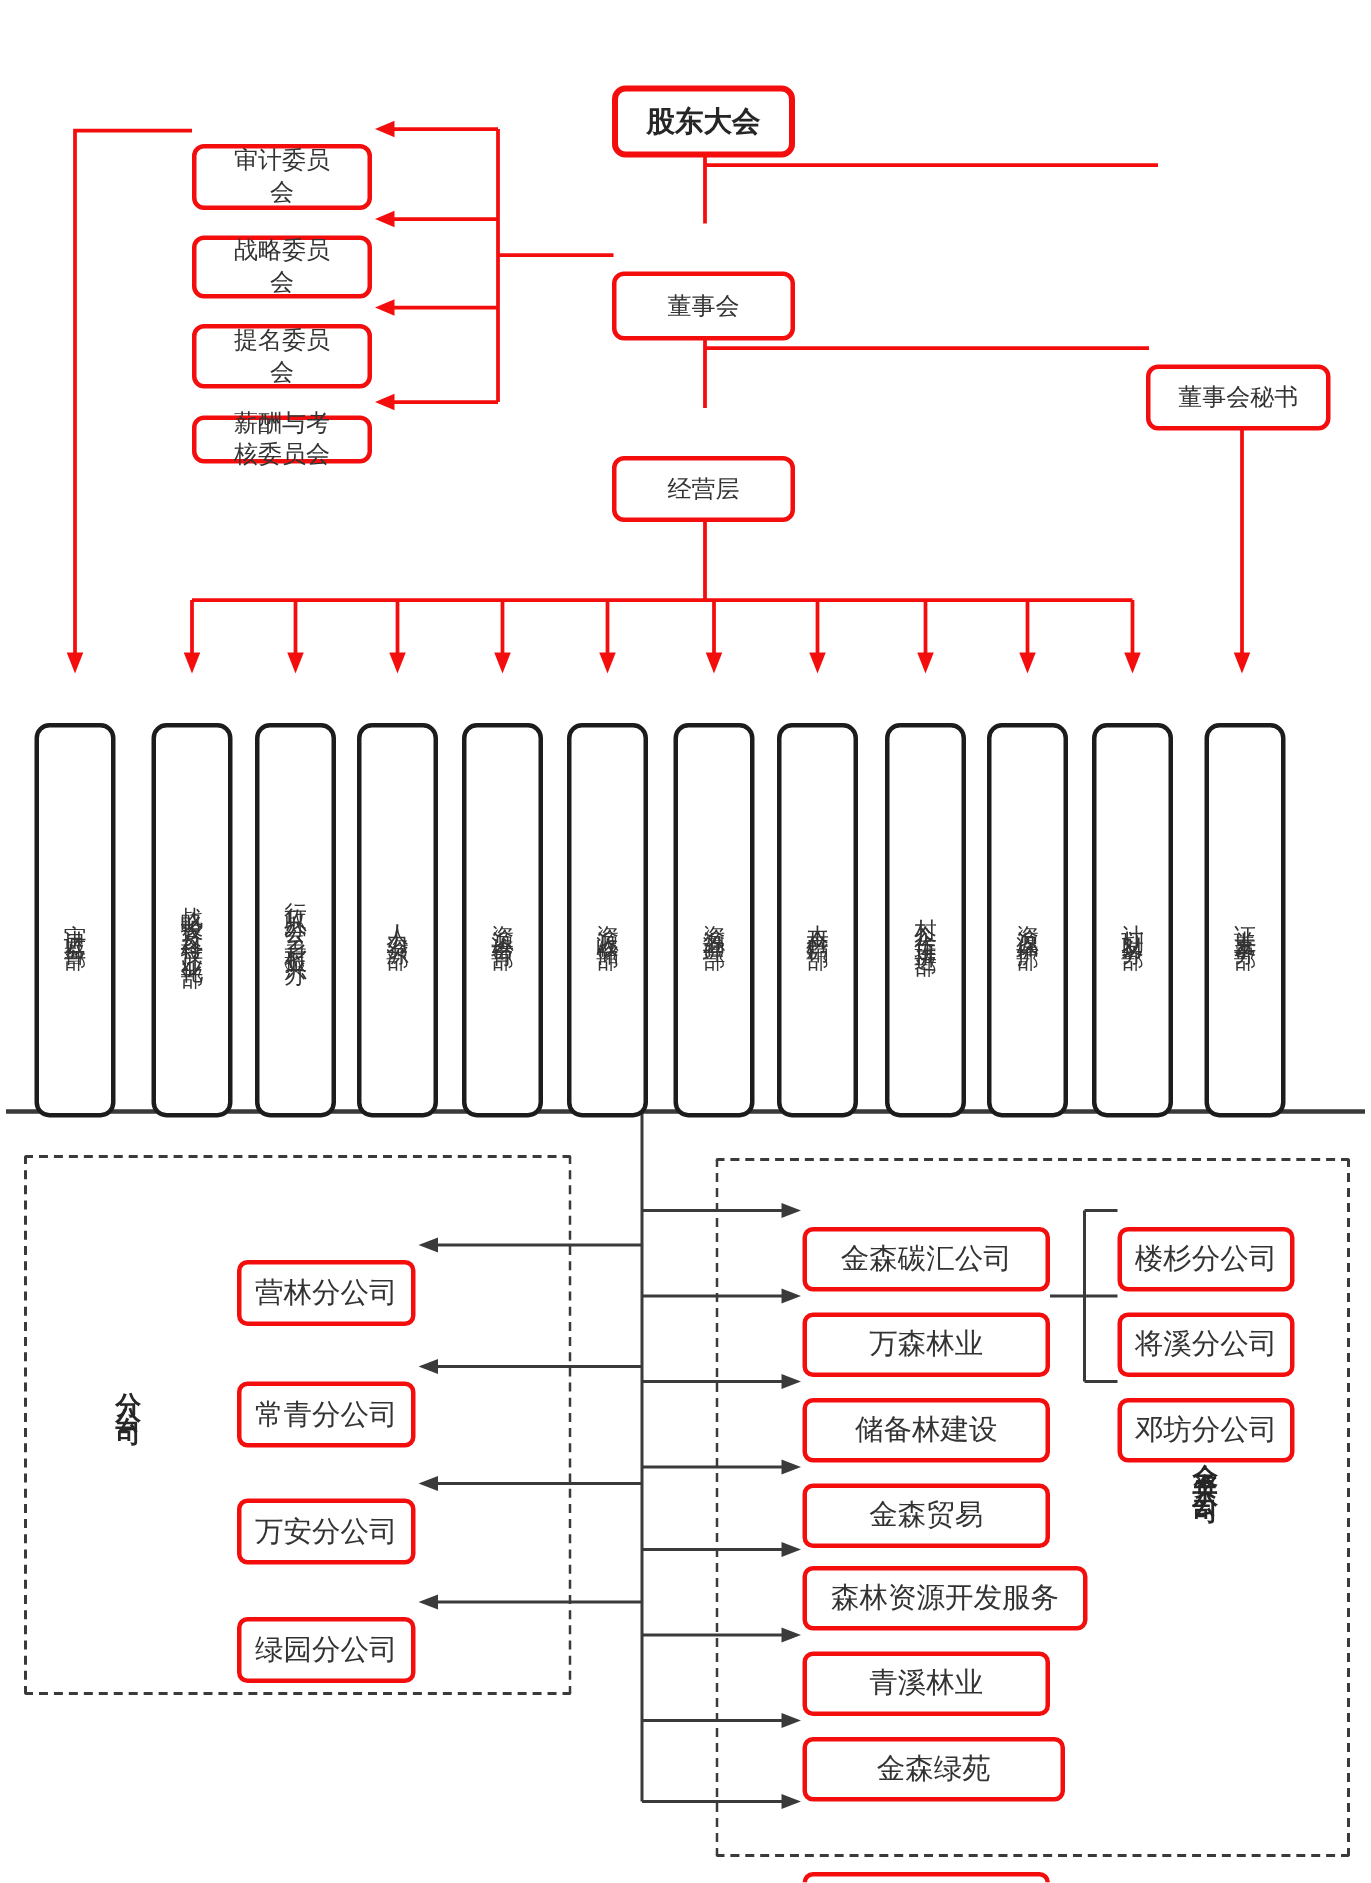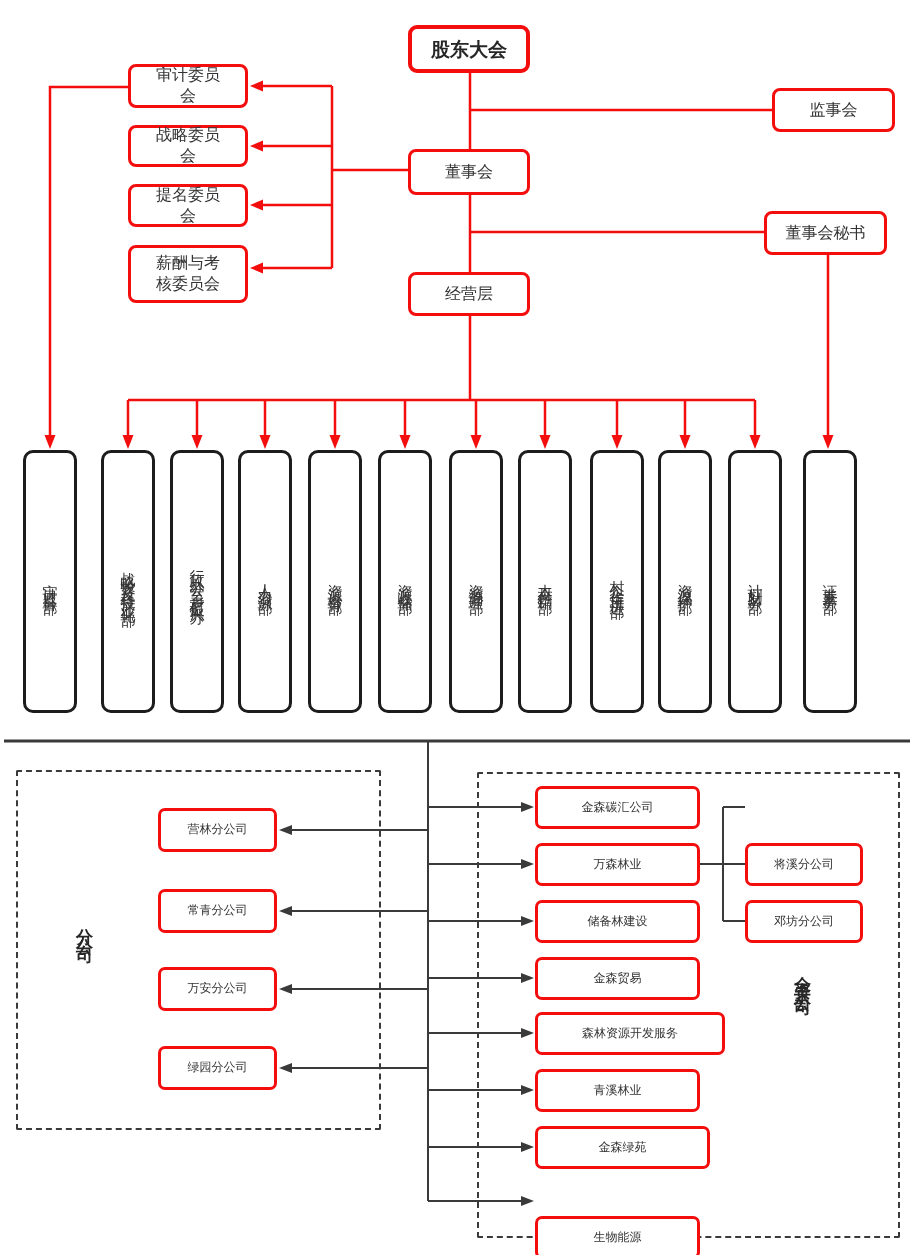--- a/index.html
+++ b/index.html
@@ -11,7 +11,7 @@
   .box{
     position:absolute;box-sizing:border-box;background:#fff;z-index:2;
     display:flex;align-items:center;justify-content:center;text-align:center;
-    color:#333;font-size:16px;line-height:1.3;border-radius:8px;
+    color:#333;font-size:16px;line-height:1.3;border-radius:8px;margin-top:32px;
   }
   .red{border:3px solid #f40d0d;}
   .strong{border-width:4px;font-weight:bold;font-size:19px;color:#262626;border-radius:9px;}

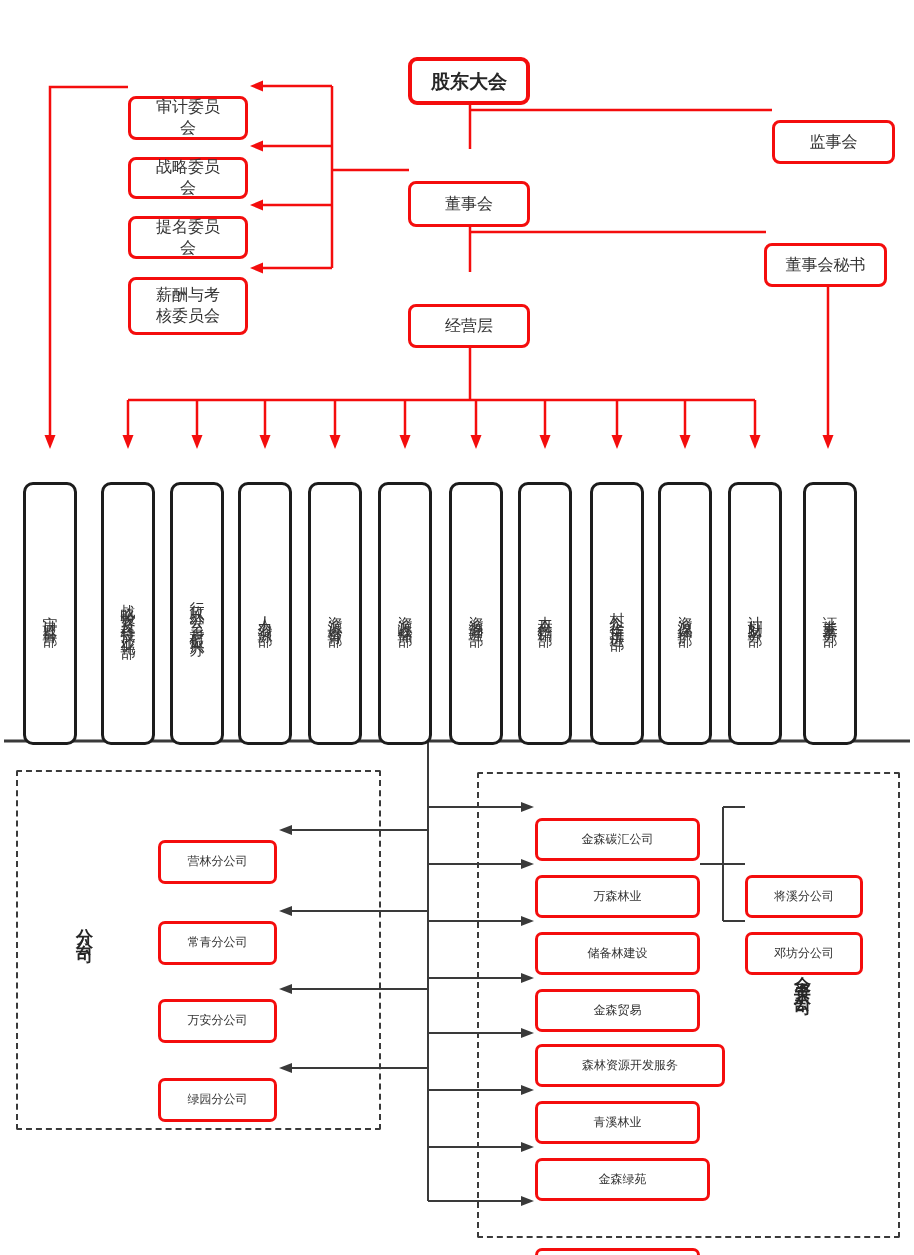--- a/index.html
+++ b/index.html
@@ -119,7 +119,6 @@
   </svg>
 
   <div class="box red strong" style="left:408px;top:25px;width:122px;height:48px">股东大会</div>
-  <div class="box red" style="left:772px;top:88px;width:123px;height:44px">监事会</div>
   <div class="box red" style="left:408px;top:149px;width:122px;height:46px">董事会</div>
   <div class="box red" style="left:764px;top:211px;width:123px;height:44px">董事会秘书</div>
   <div class="box red" style="left:408px;top:272px;width:122px;height:44px">经营层</div>

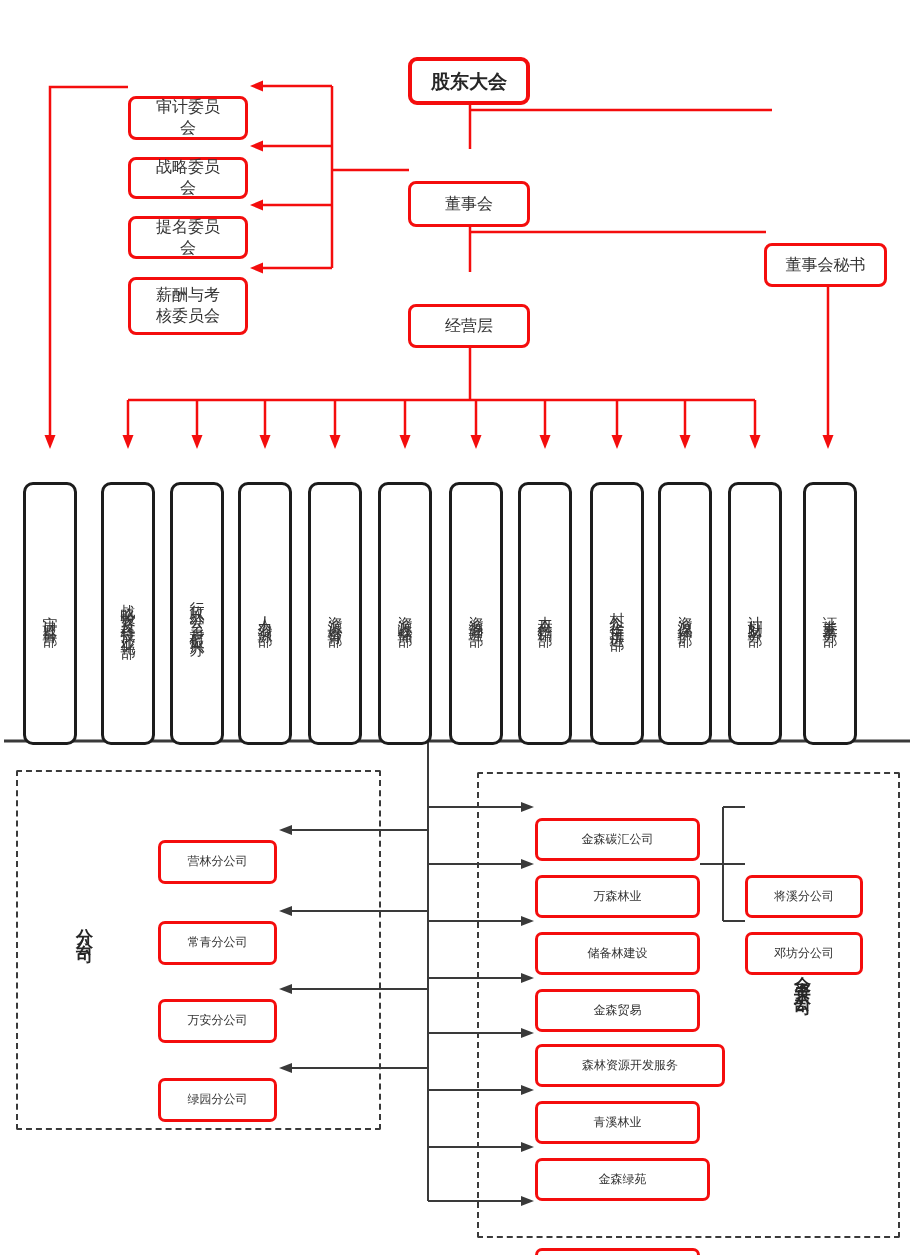--- a/index.html
+++ b/index.html
@@ -126,7 +126,7 @@
   <div class="box red pad" style="left:128px;top:64px;width:120px;height:44px">审计委员会</div>
   <div class="box red pad" style="left:128px;top:125px;width:120px;height:42px">战略委员会</div>
   <div class="box red pad" style="left:128px;top:184px;width:120px;height:43px">提名委员会</div>
-  <div class="box red pad" style="left:128px;top:245px;width:120px;height:58px">薪酬与考核委员会</div>
+  <div class="box red pad" style="left:128px;top:245px;width:120px;height:32px">薪酬与考核委员会</div>
 
   <div class="box dept" style="left:23px;top:450px;width:54px;height:263px">
       <span>审计监督部</span>

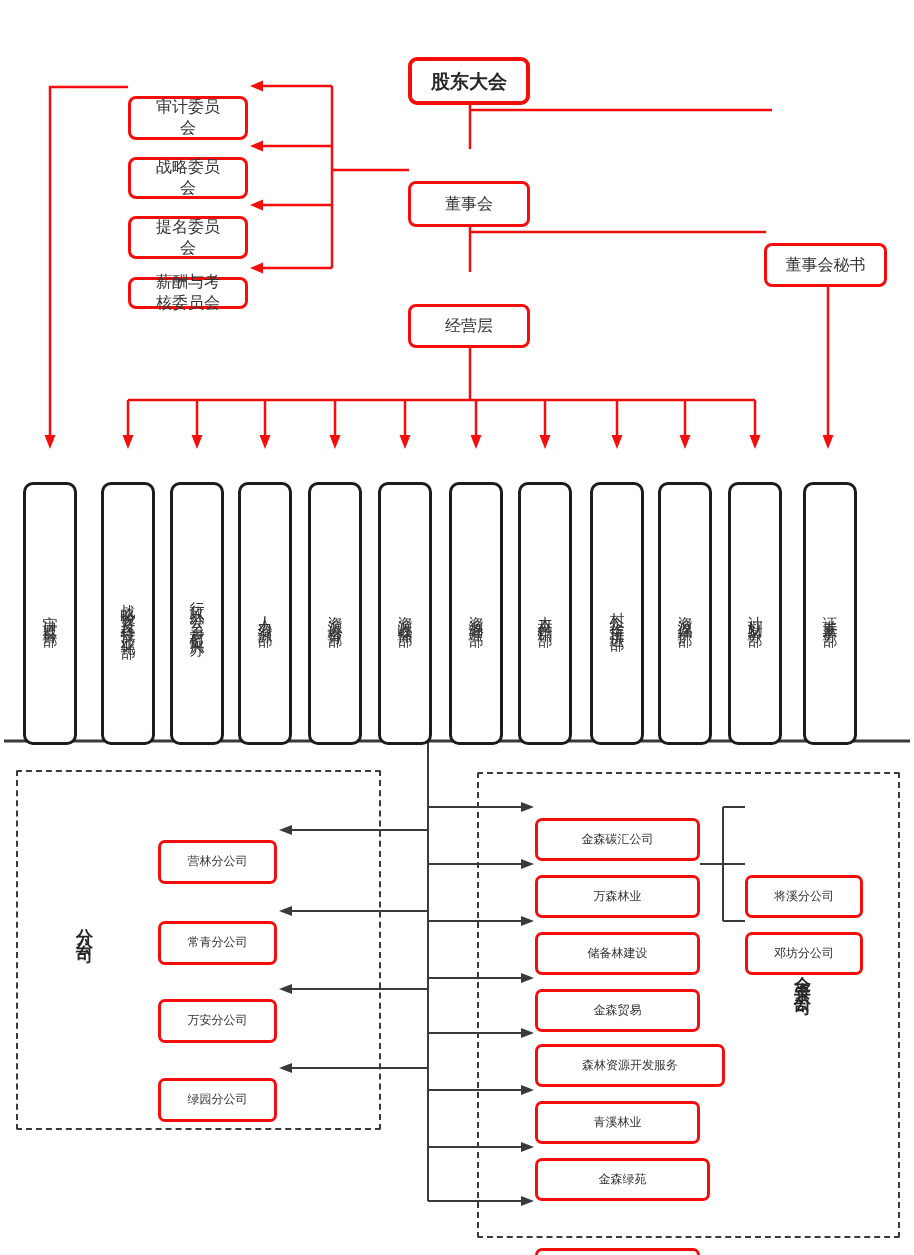--- a/index.html
+++ b/index.html
@@ -18,7 +18,7 @@
   .pad{padding:0 20px;}
   .dept{border:3px solid #1c1c1c;border-radius:10px;}
   .dept span{writing-mode:vertical-rl;text-orientation:mixed;letter-spacing:4px;font-size:15px;line-height:1.2;}
-  .rb{border:3px solid #f40d0d;border-radius:7px;font-size:12px;}
+  .rb{border:3px solid #f40d0d;border-radius:7px;font-size:19px;}
   .dashed{position:absolute;box-sizing:border-box;border:2px dashed #3a3a3a;border-radius:2px;background:transparent;z-index:0;}
   .vlabel{position:absolute;z-index:2;writing-mode:vertical-rl;text-orientation:mixed;font-weight:bold;font-size:17px;color:#262626;}
   .vl-branch{letter-spacing:10px;}

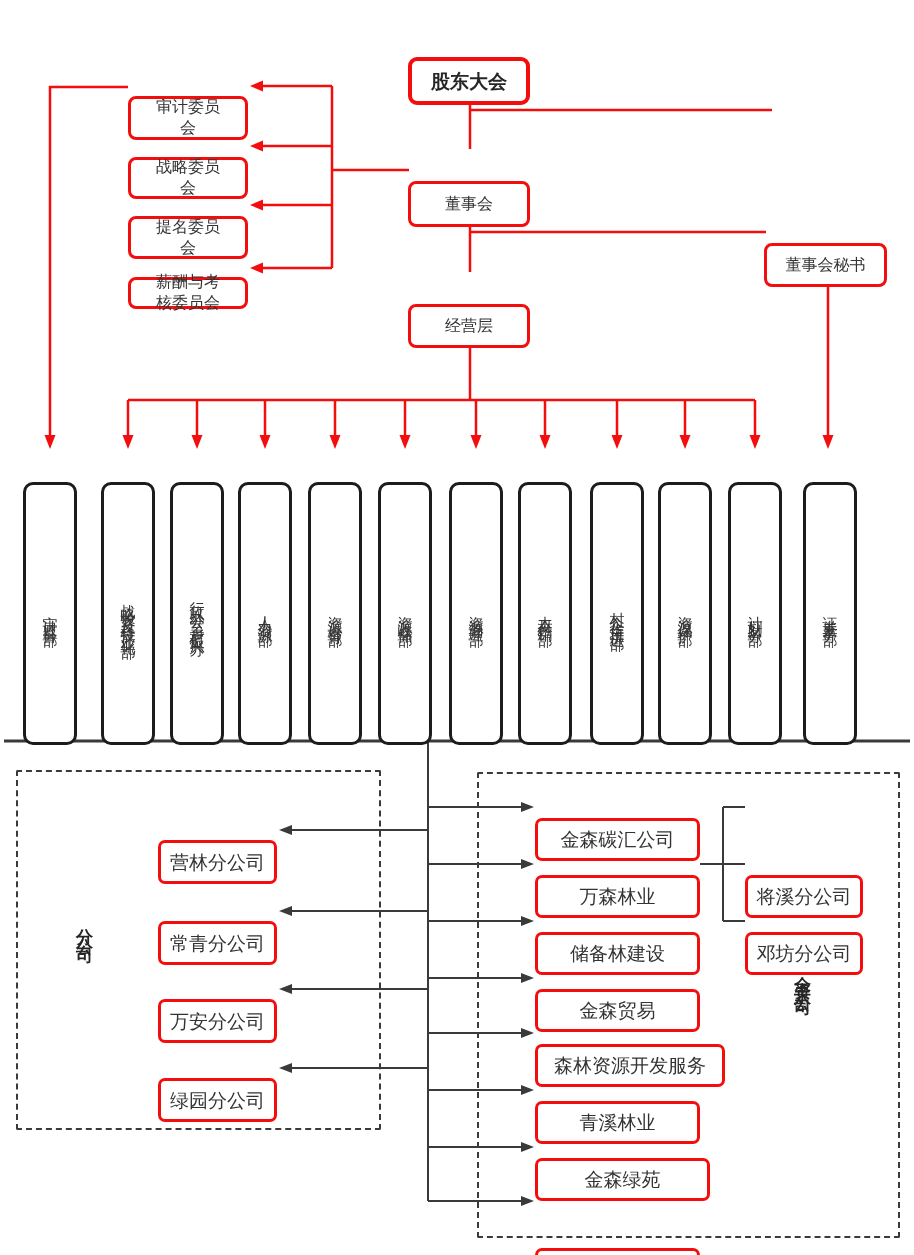--- a/index.html
+++ b/index.html
@@ -183,6 +183,7 @@
   <div class="box rb" style="left:535px;top:1126px;width:175px;height:43px">金森绿苑</div>
   <div class="box rb" style="left:535px;top:1216px;width:165px;height:43px">生物能源</div>
 
+  <div class="box rb" style="left:745px;top:786px;width:118px;height:43px">楼杉分公司</div>
   <div class="box rb" style="left:745px;top:843px;width:118px;height:43px">将溪分公司</div>
   <div class="box rb" style="left:745px;top:900px;width:118px;height:43px">邓坊分公司</div>
 

